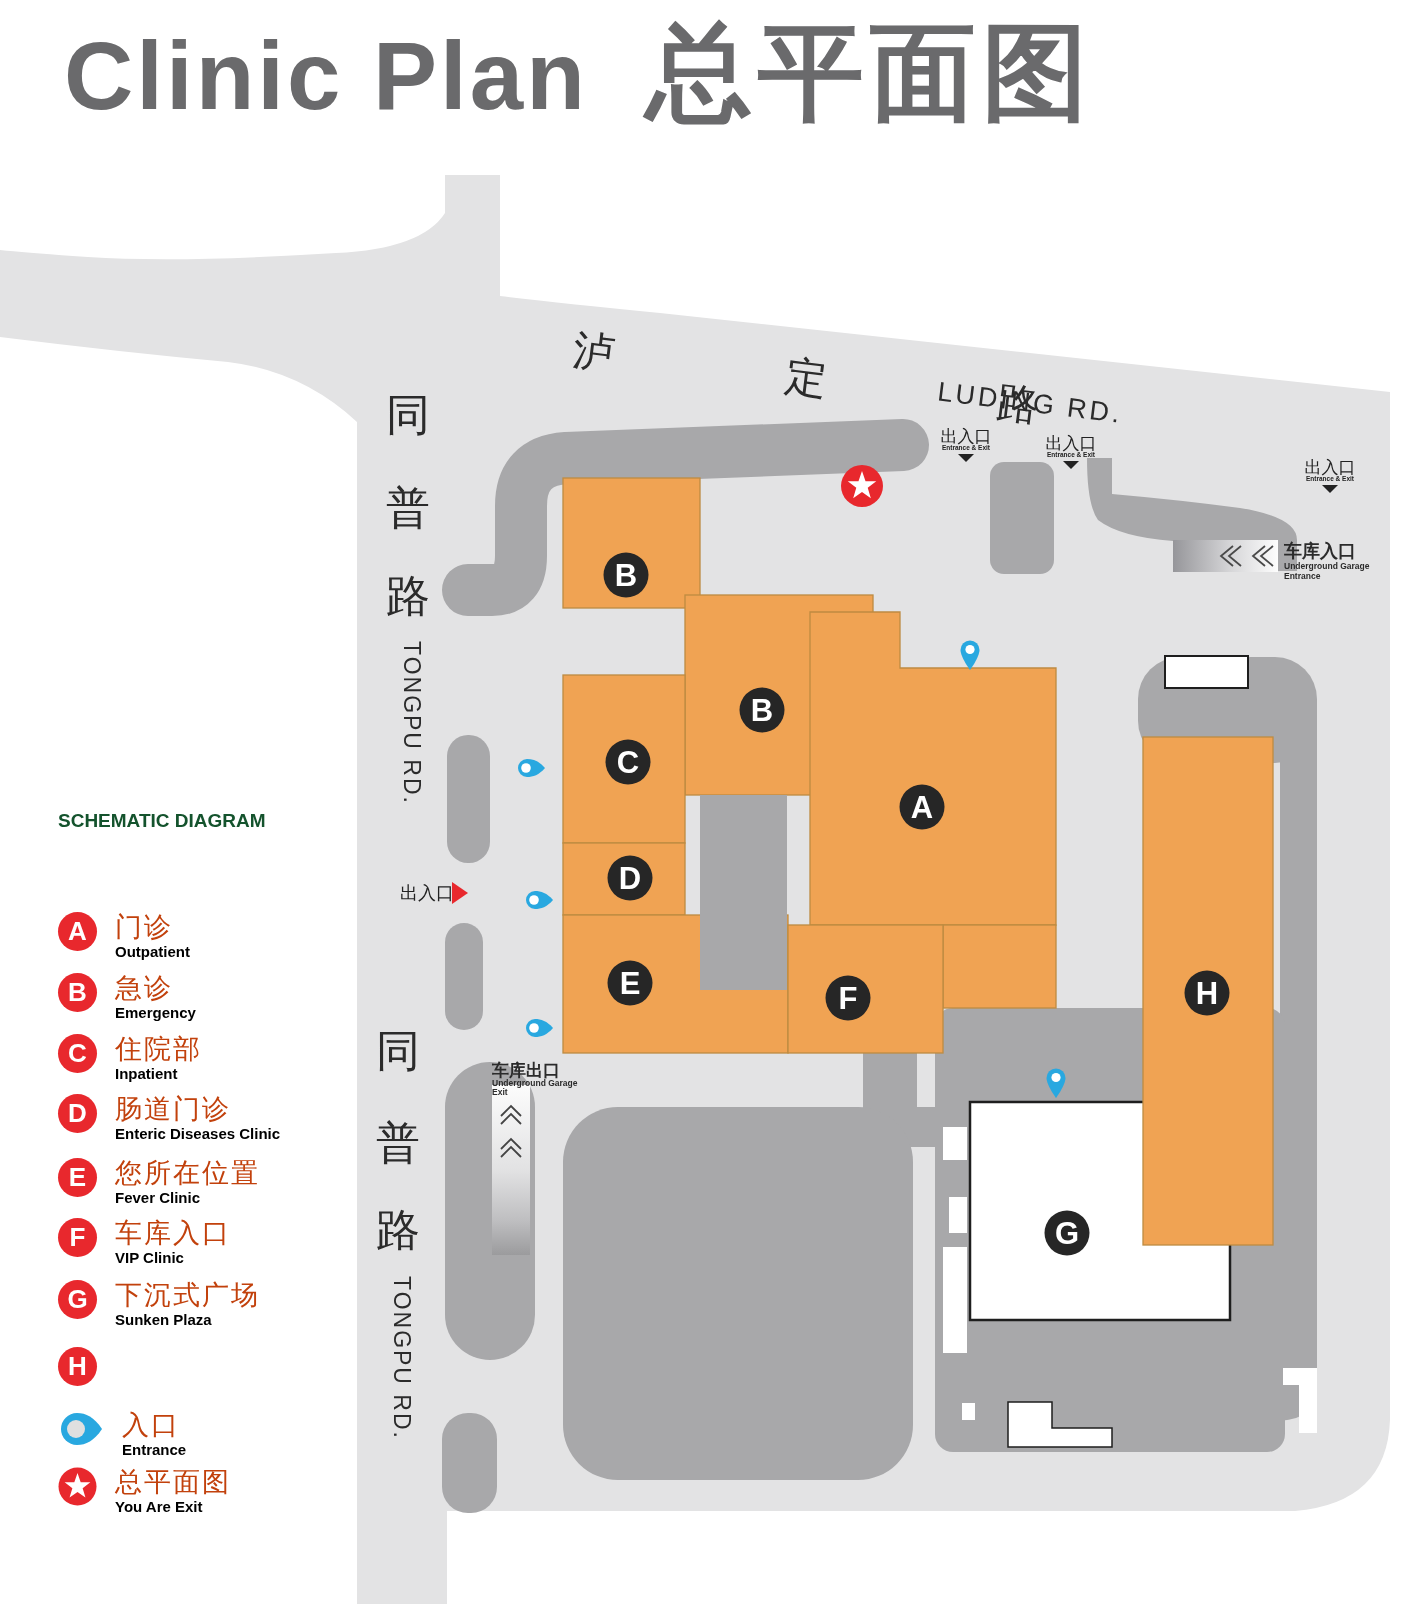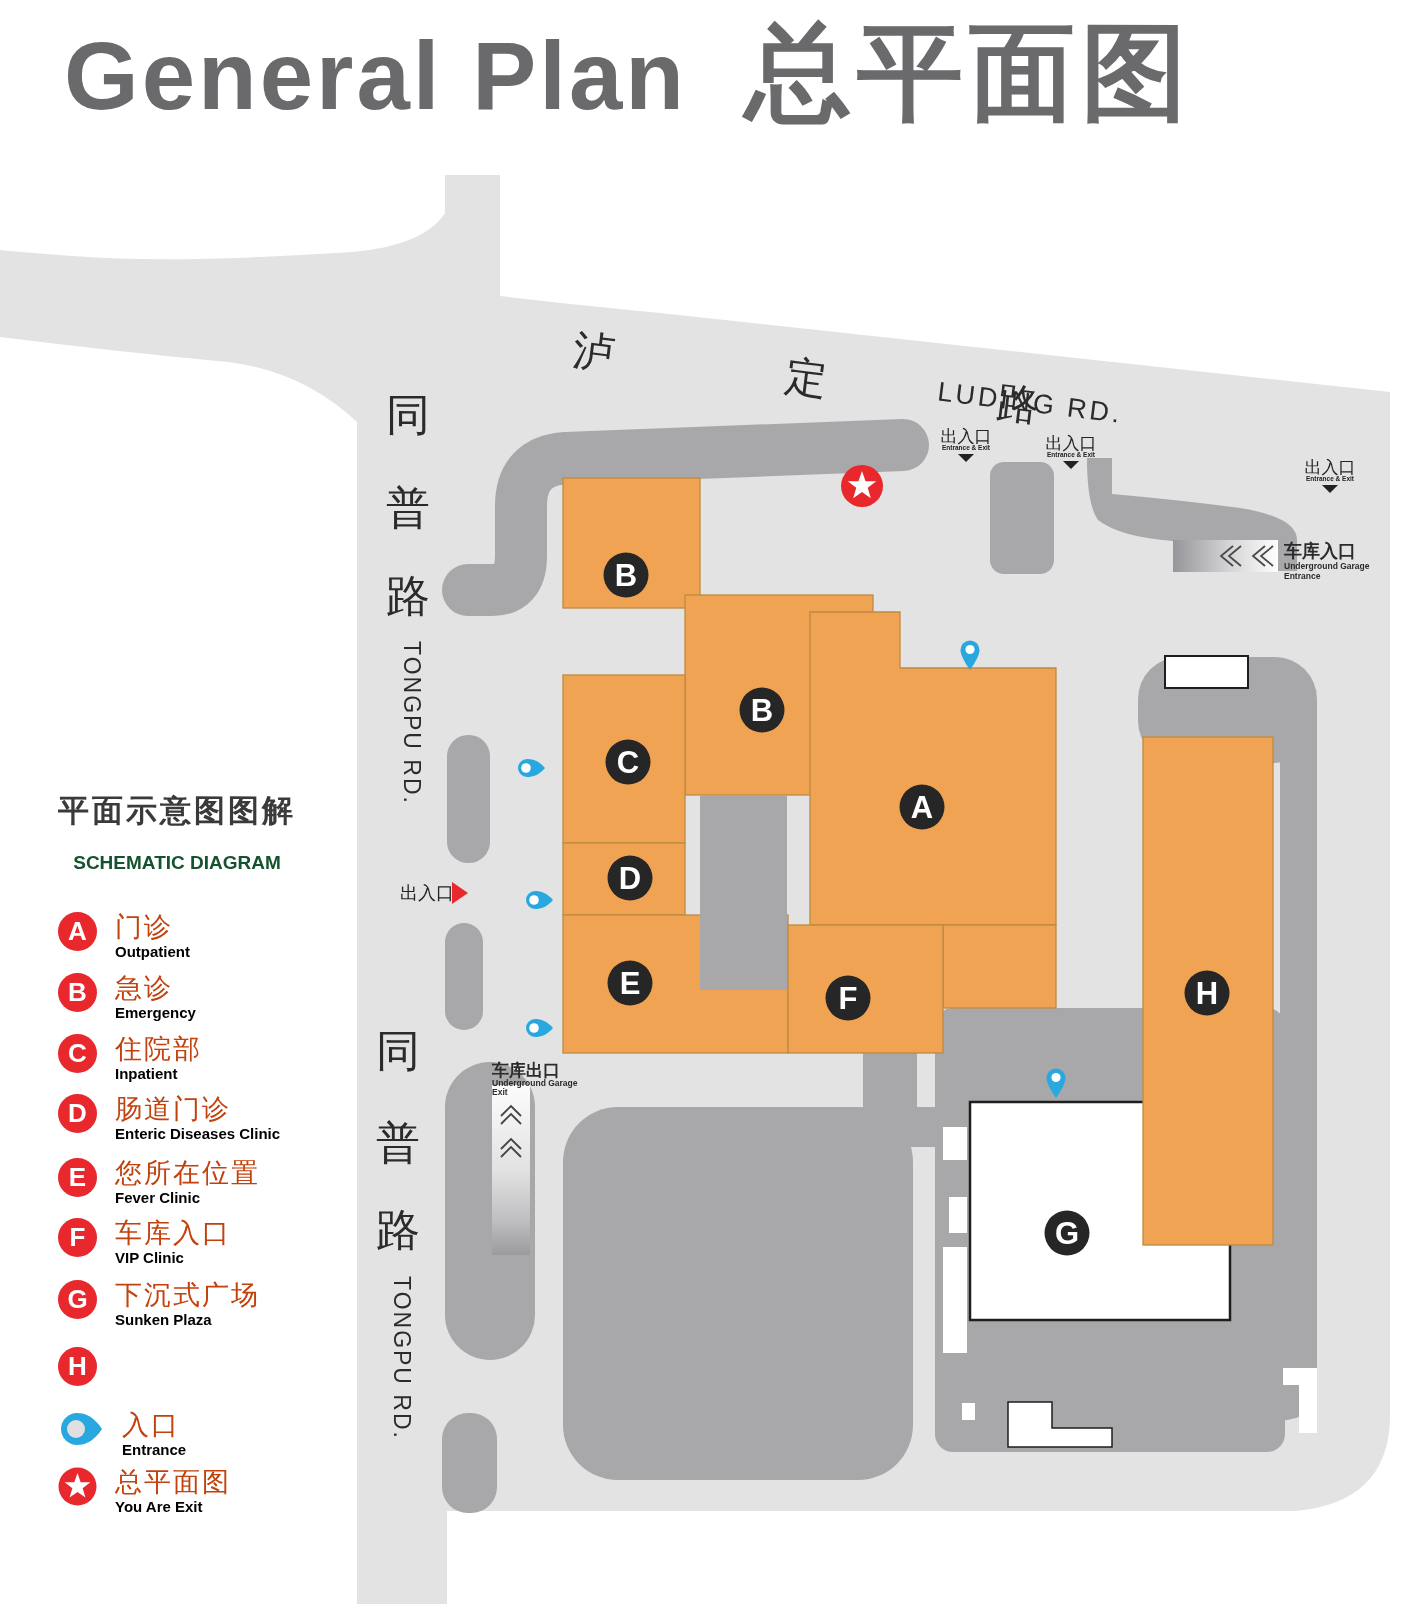--- a/index.html
+++ b/index.html
@@ -22,7 +22,7 @@
 <body>
 
 <div class="title-bar">
-  <span class="title-en">General Plan</span>
+  <span class="title-en">Clinic Plan</span>
   <span class="title-zh">总平面图</span>
 </div>
 

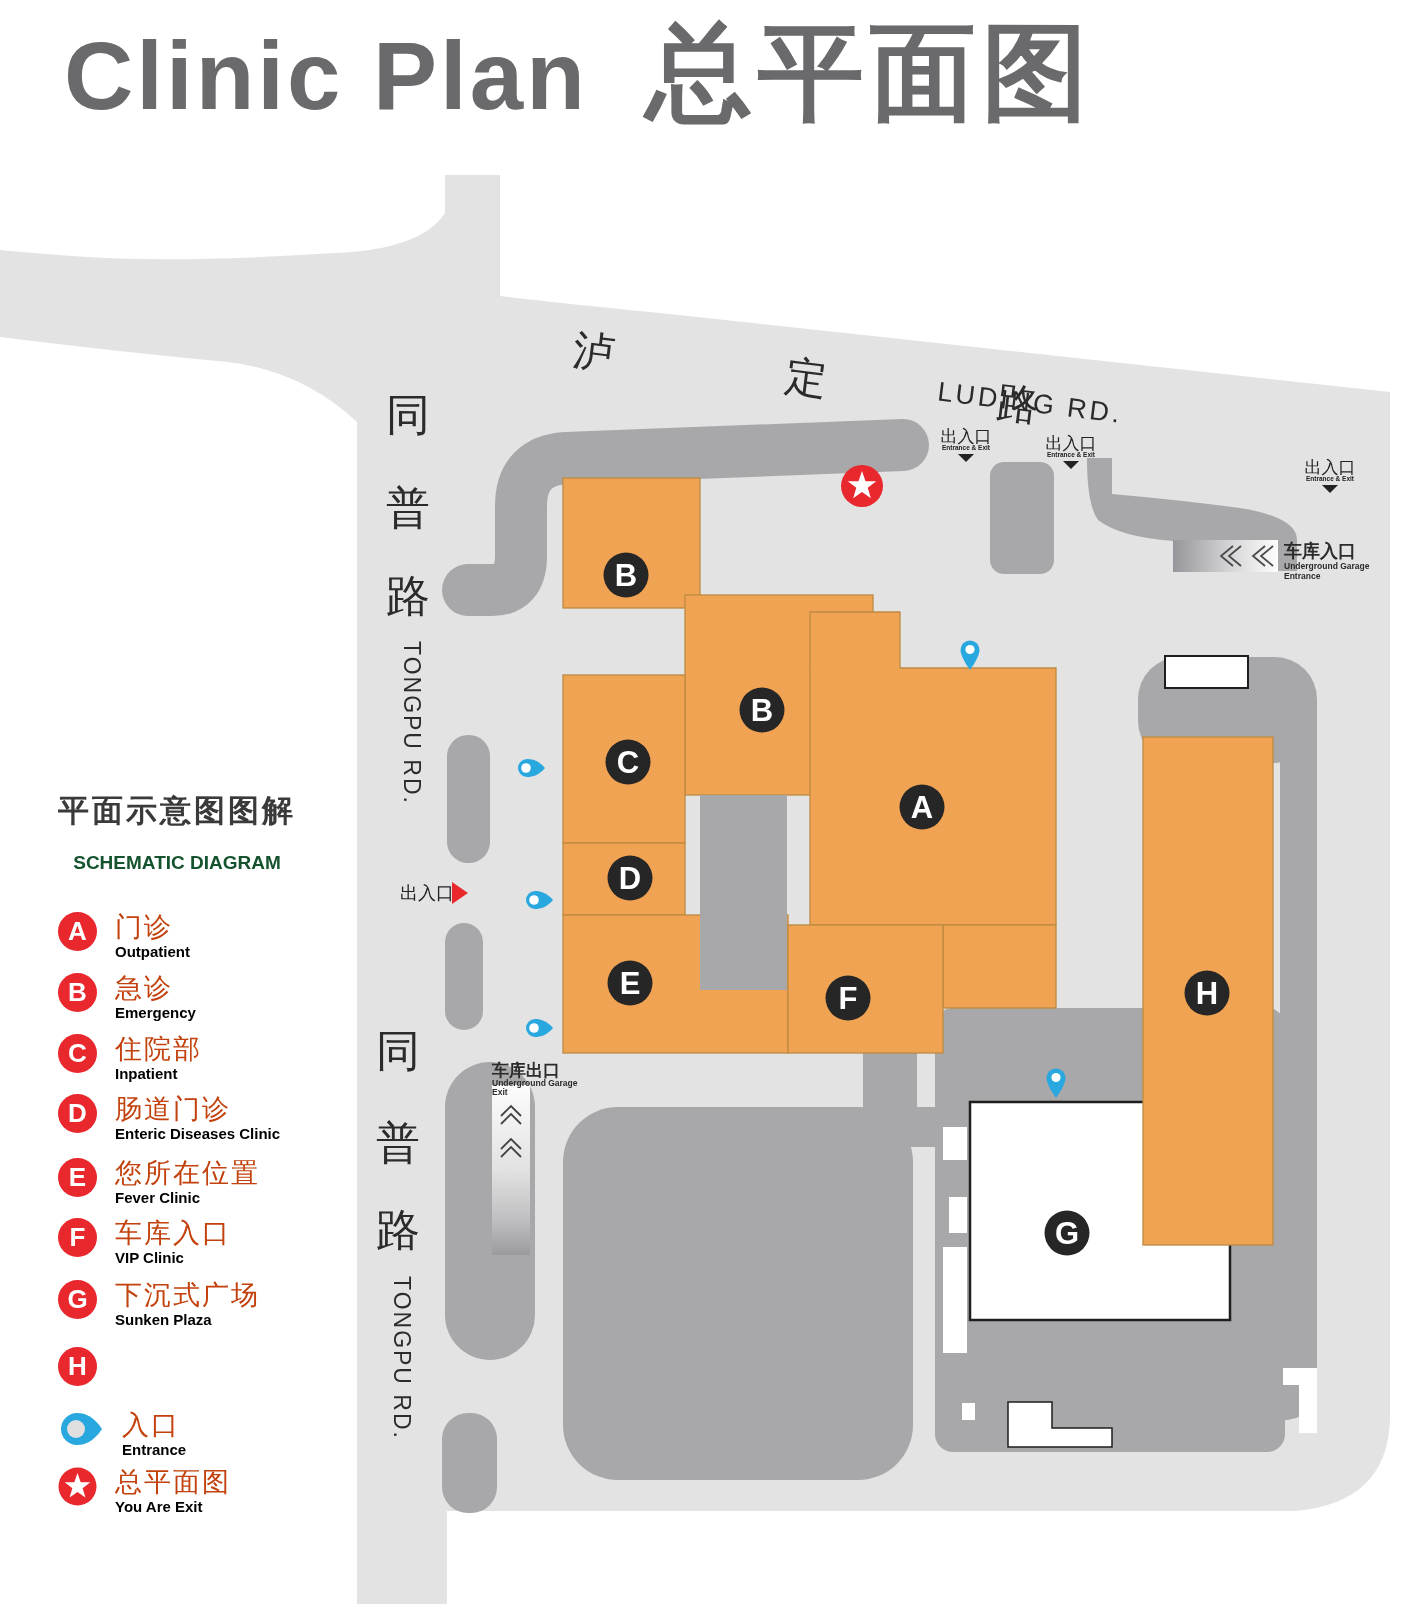--- a/index.html
+++ b/index.html
@@ -216,7 +216,6 @@
 
 <div class="legend">
   <div class="legend-title">
-    <div class="zh">平面示意图图解</div>
     <div class="en">SCHEMATIC DIAGRAM</div>
   </div>
 

